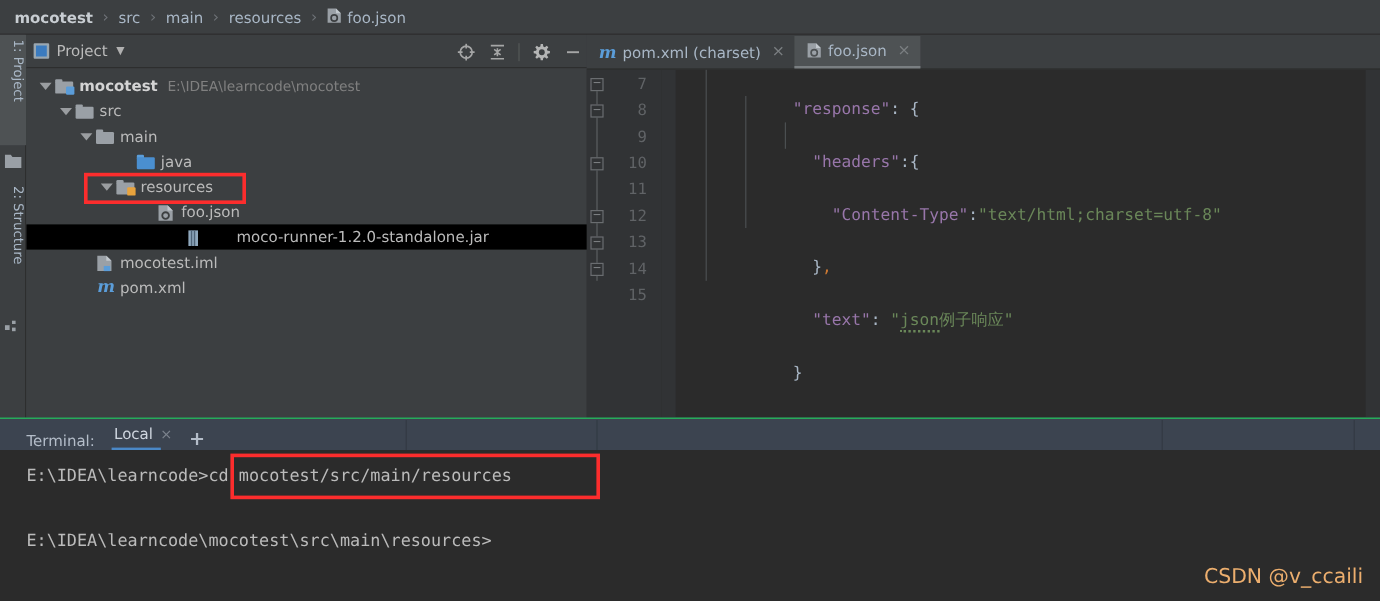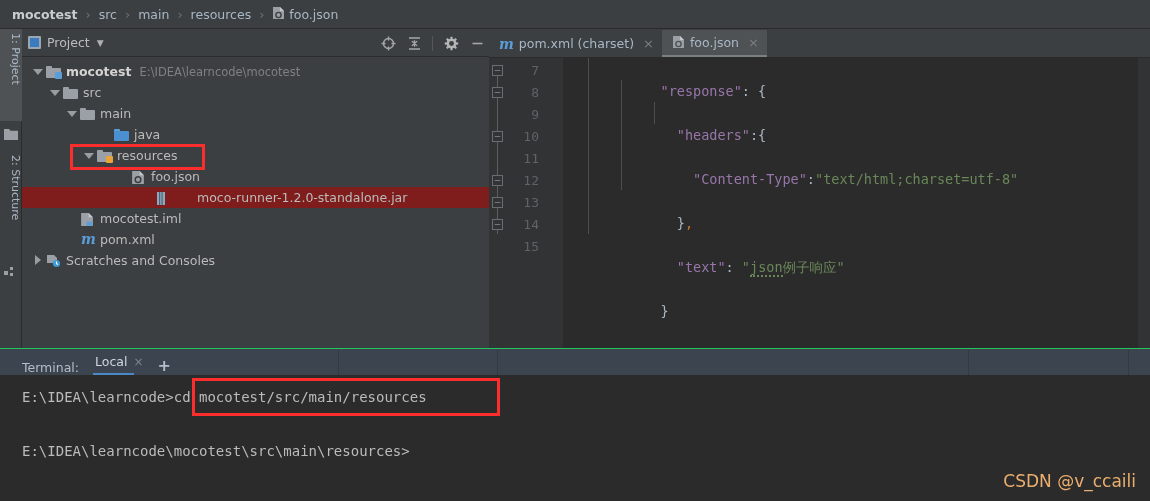--- a/index.html
+++ b/index.html
@@ -66,7 +66,7 @@
     position: relative; height: 21px; display: flex; align-items: center;
     font-size: 12.5px; color: #bbbbbb; white-space: nowrap;
   }
-  .row.selected { background: #7f1d1d; gap: 23px; }
+  .row.selected { background: #000000; gap: 23px; }
   .arrow { width: 11px; height: 11px; display: inline-block; position: relative; flex: 0 0 auto; }
   .arrow.down::after {
     content: ''; position: absolute; left: 1px; top: 3px;

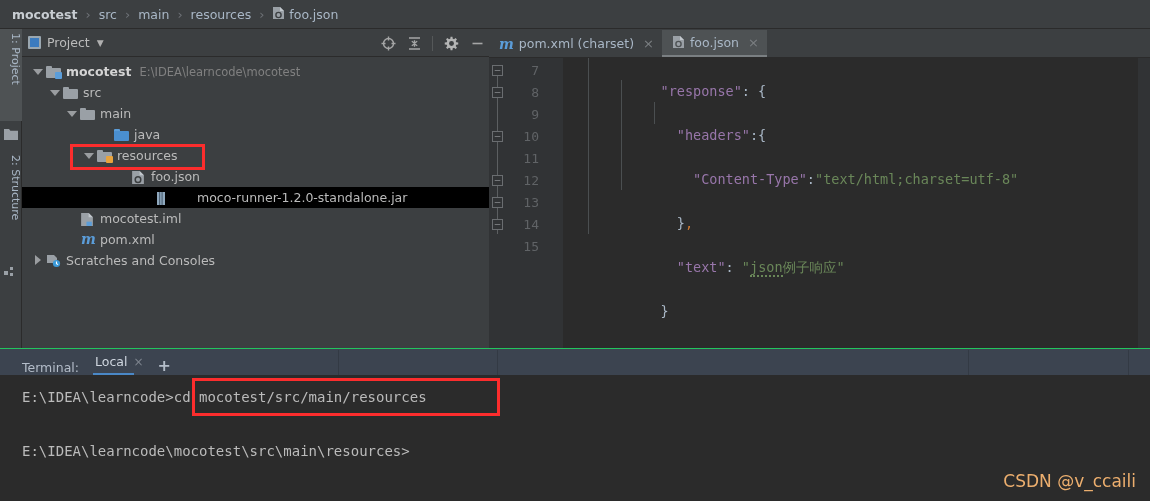--- a/index.html
+++ b/index.html
@@ -384,17 +384,6 @@
       </div>
 
 
-      <div class="row" style="padding-left:10px;">
-        <span class="arrow right"></span>
-        <span class="icn">
-          <svg width="15" height="14" viewBox="0 0 15 14" style="position:absolute;top:1px;">
-              <path d="M1 1h7l3 3v5H1z" fill="#9aa0a6"></path>
-              <circle cx="10.5" cy="9.5" r="3.6" fill="#3b9ad9"></circle>
-              <path d="M10.5 7.4v2.2l1.6 1" stroke="#fff" stroke-width="1.1" fill="none"></path>
-            </svg>
-        </span>
-        <span class="lbl">Scratches and Consoles</span>
-      </div>
     </div>
   </div>
 

